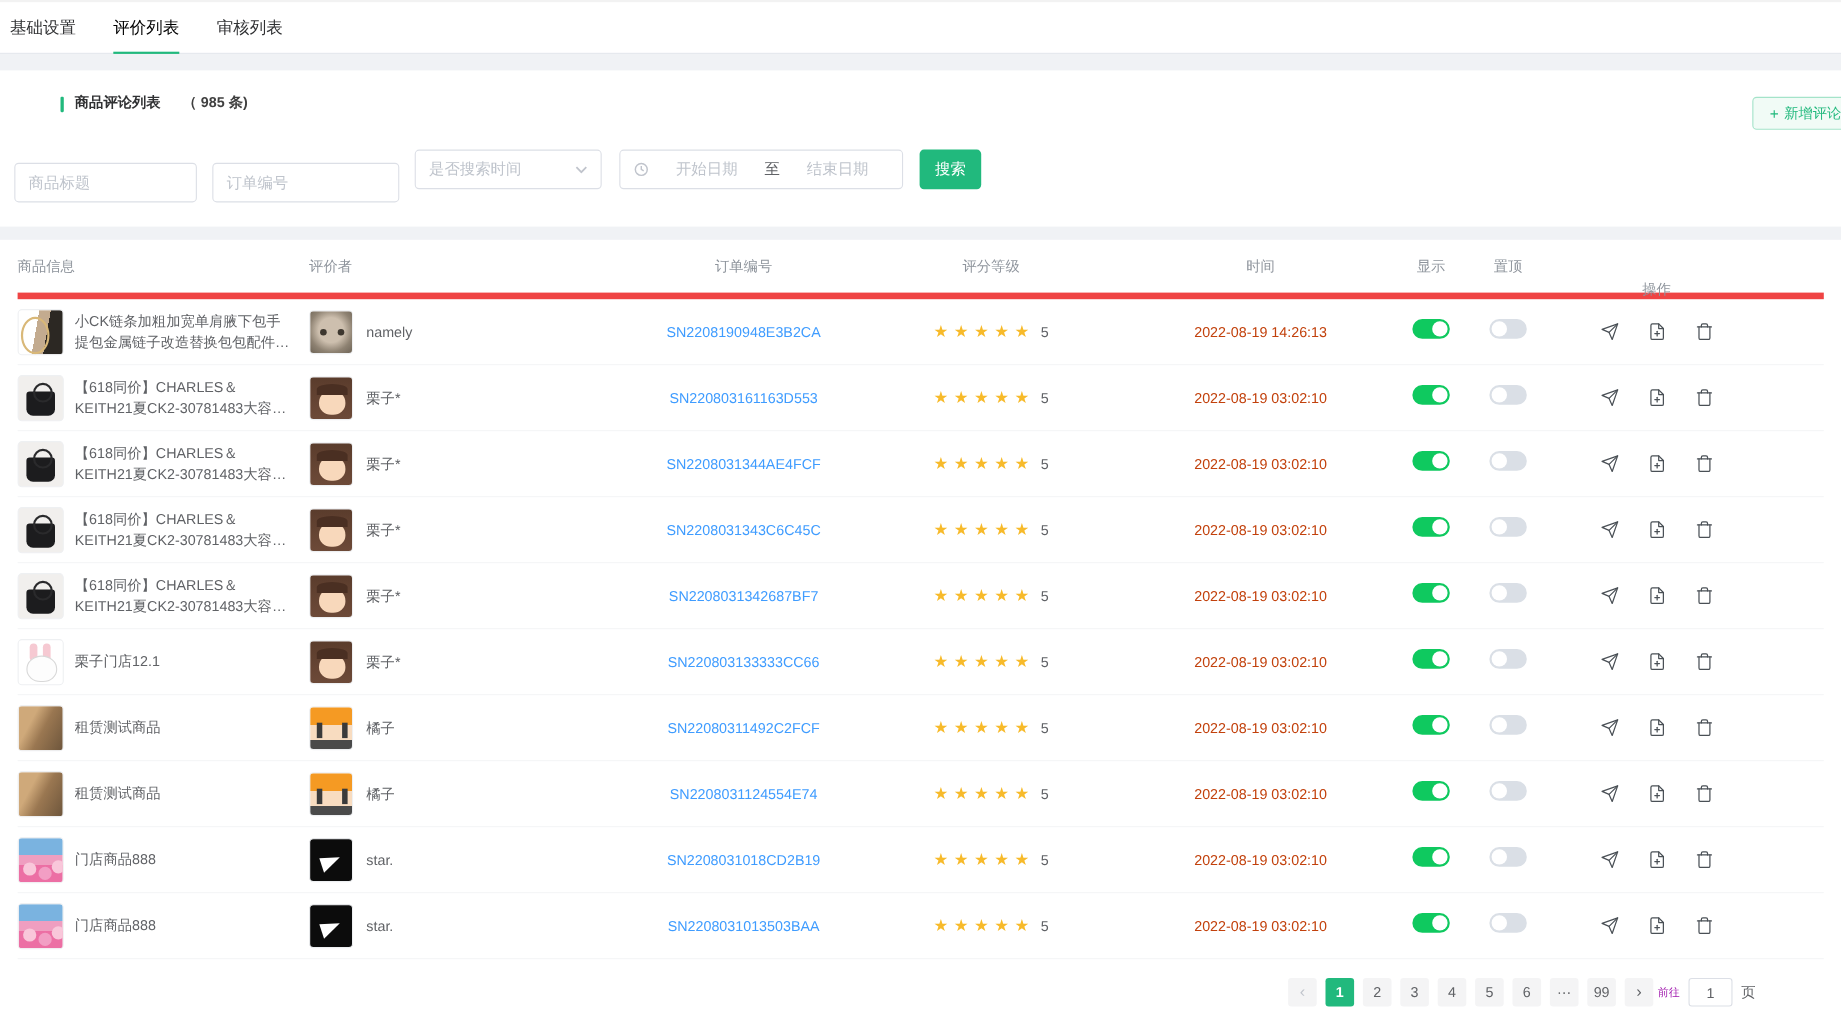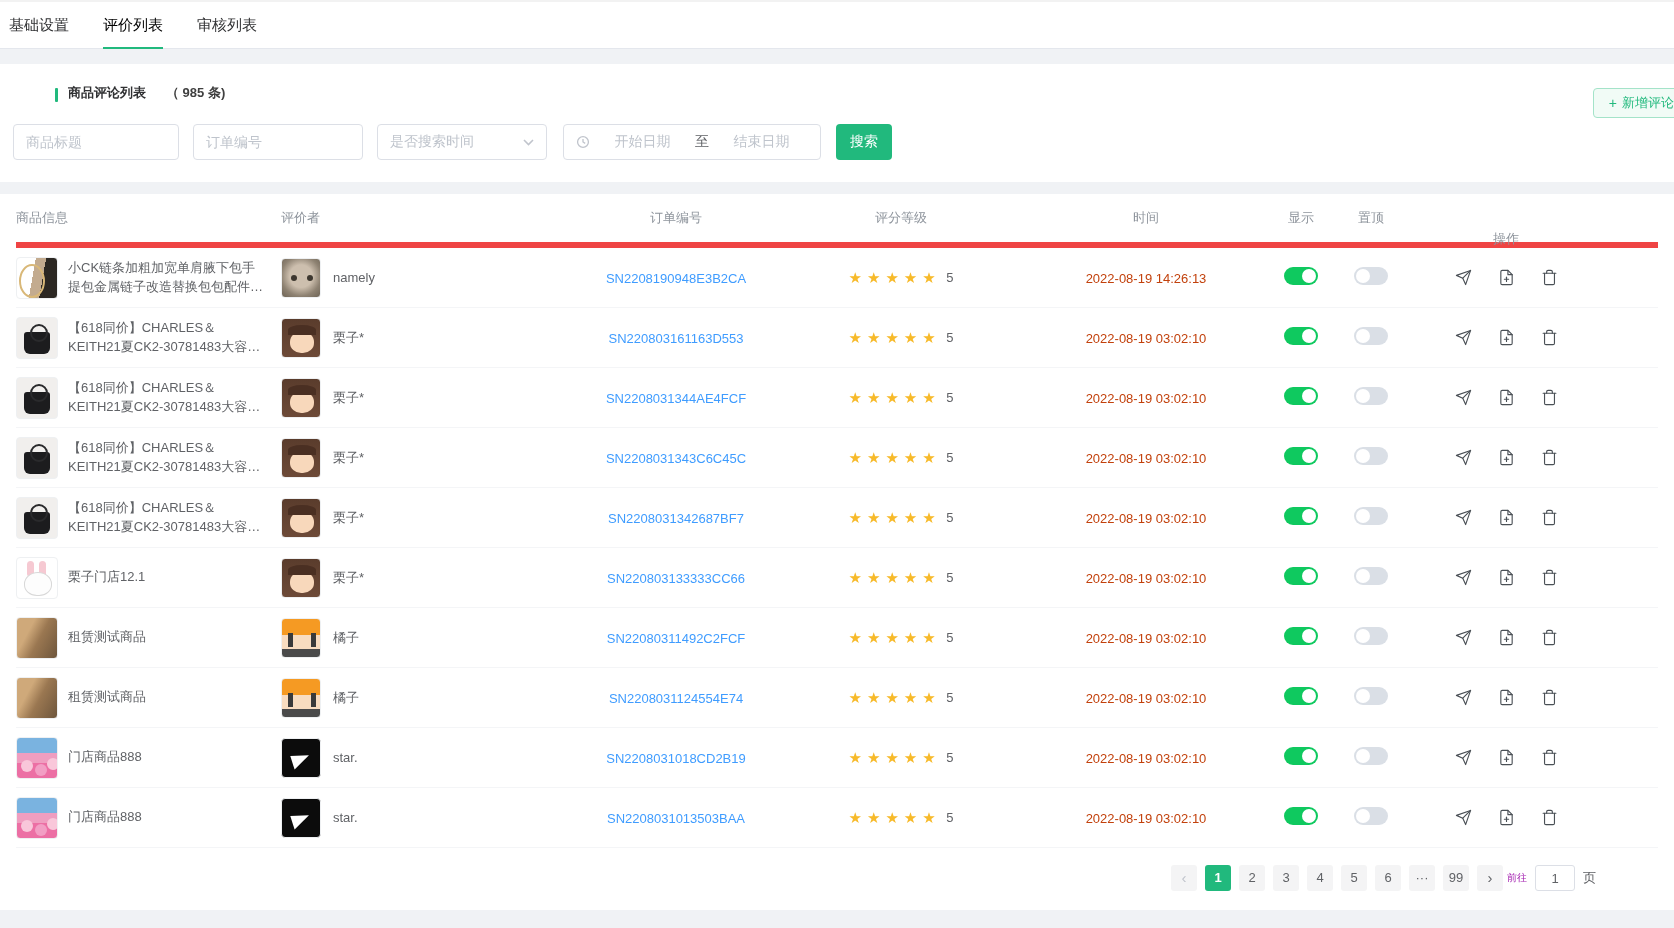--- a/index.html
+++ b/index.html
@@ -40,7 +40,7 @@
     height:36px; border:1px solid #dcdfe6; border-radius:4px; background:#fff;
     display:flex; align-items:center; padding:0 12px; font-size:14px; color:#bfc4cc;
   }
-  input.f-text { height:36px; border:1px solid #dcdfe6; border-radius:4px; padding:0 12px; font-size:14px; color:#606266; outline:none; }
+  input.f-text { height:36px; border:1px solid #dcdfe6; border-radius:4px; padding:0 12px; font-size:14px; color:#606266; outline:none;margin-top:24px; }
   input.f-text::placeholder { color:#bfc4cc; }
   .w1 { width:166px; margin-right:14px; }
   .w2 { width:170px; margin-right:14px; }

